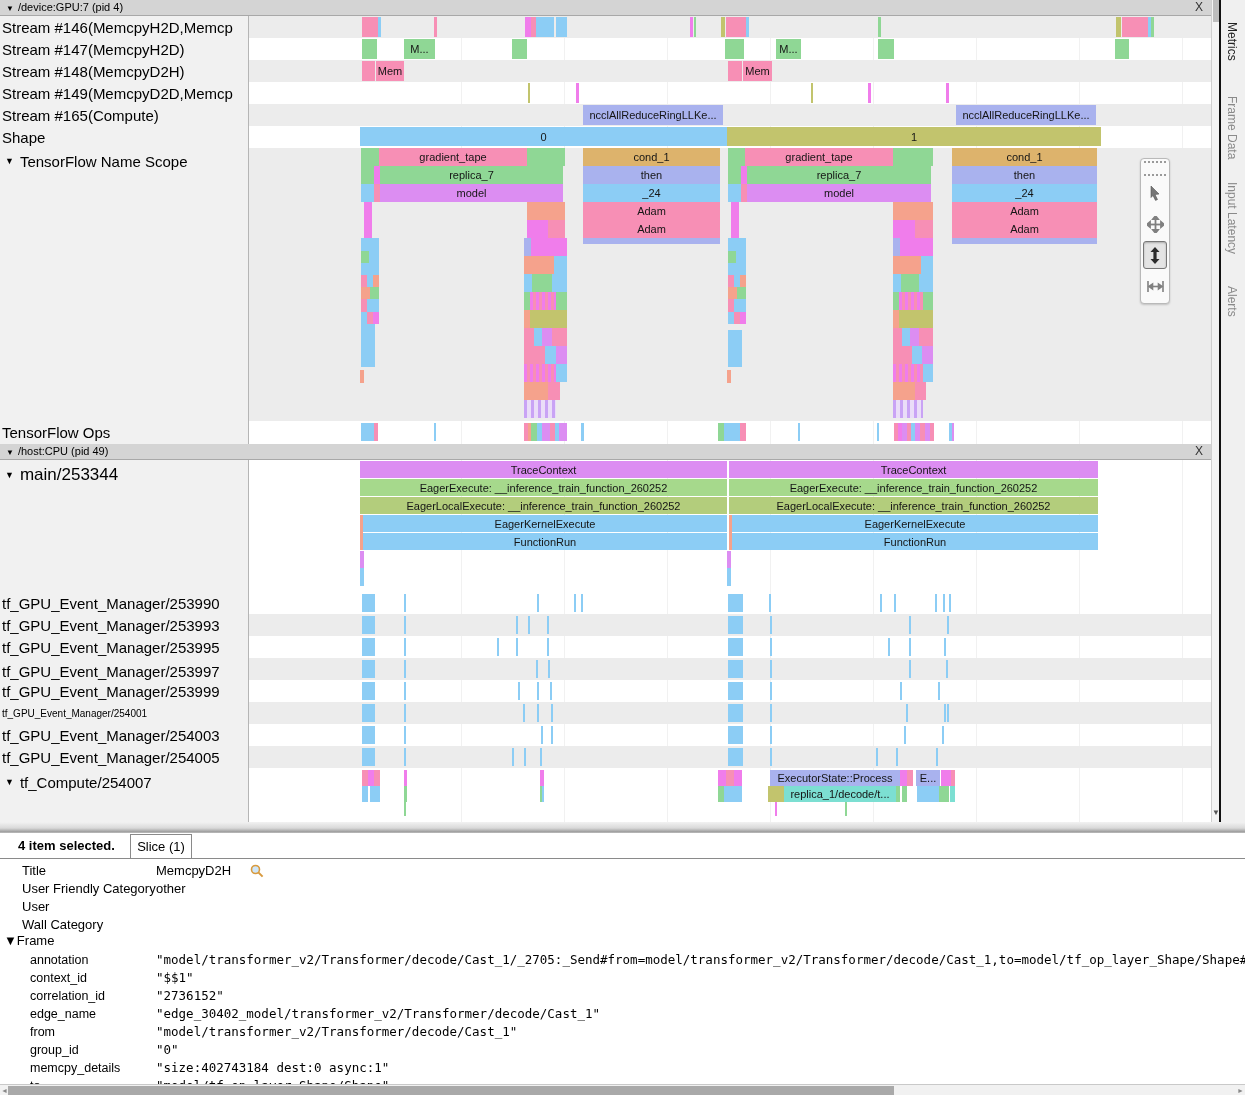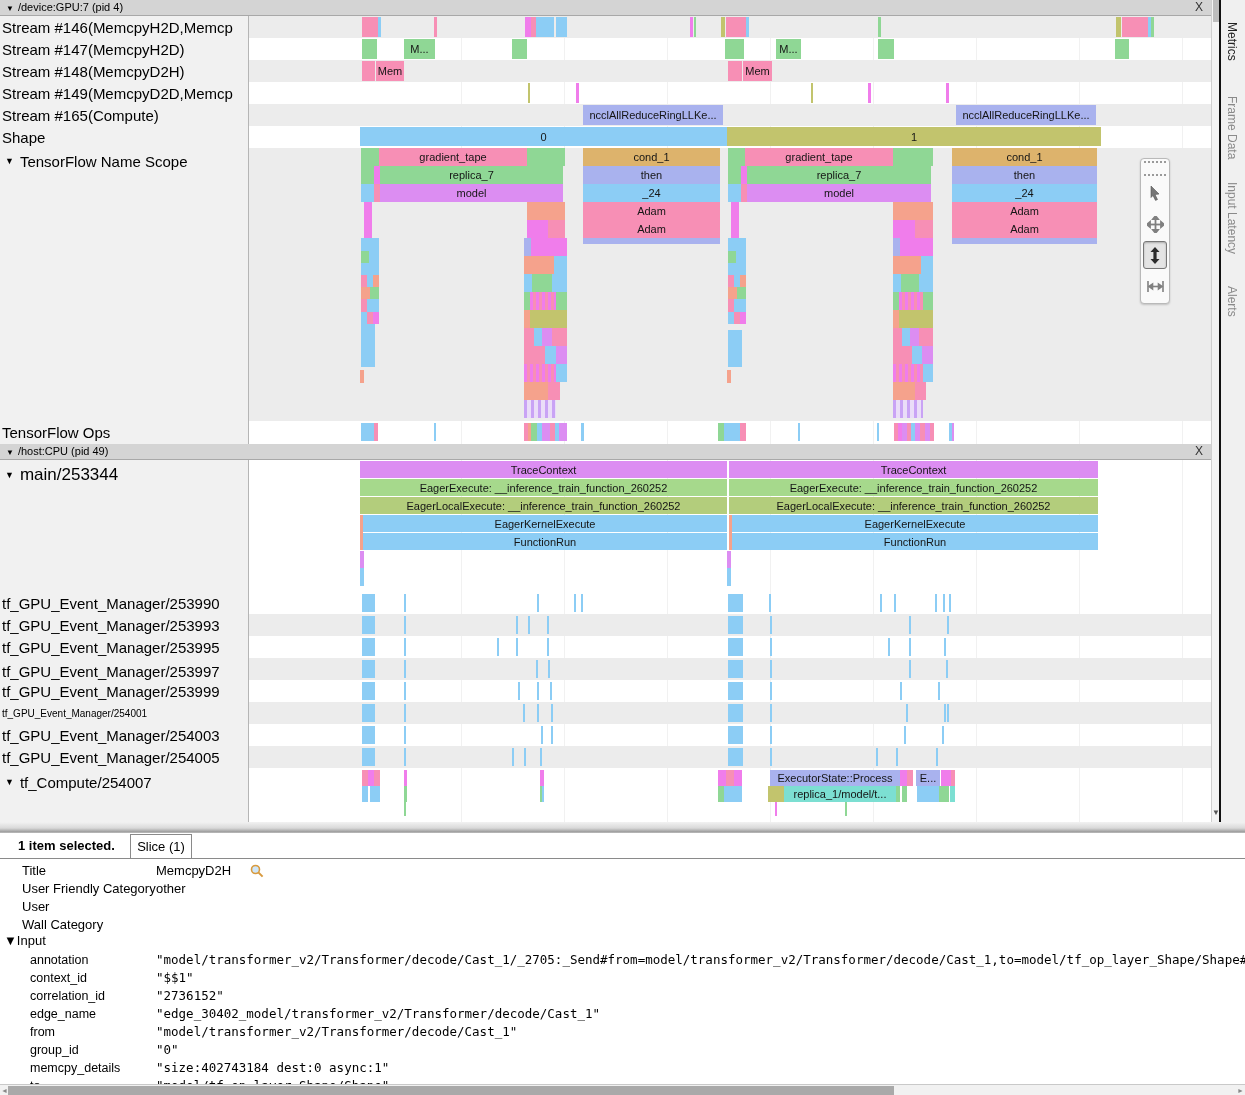--- a/index.html
+++ b/index.html
@@ -381,7 +381,7 @@
       <div class="blk" style="left: 718px; top: 786px; width: 6px; height: 16px; background: rgb(143, 215, 149);"></div>
       <div class="blk" style="left: 724px; top: 786px; width: 18px; height: 16px; background: rgb(140, 205, 245);"></div>
       <div class="blk" style="left: 768px; top: 786px; width: 16px; height: 16px; background: rgb(194, 196, 109);"></div>
-      <div class="blk" style="left: 784px; top: 786px; width: 112px; height: 16px; background: rgb(124, 223, 210);">replica_1/model/t...</div>
+      <div class="blk" style="left: 784px; top: 786px; width: 112px; height: 16px; background: rgb(124, 223, 210);">replica_1/decode/t...</div>
       <div class="blk" style="left: 896px; top: 786px; width: 4px; height: 16px; background: rgb(143, 215, 149);"></div>
       <div class="blk" style="left: 902px; top: 786px; width: 5px; height: 16px; background: rgb(143, 215, 149);"></div>
       <div class="blk" style="left: 917px; top: 786px; width: 22px; height: 16px; background: rgb(140, 205, 245);"></div>

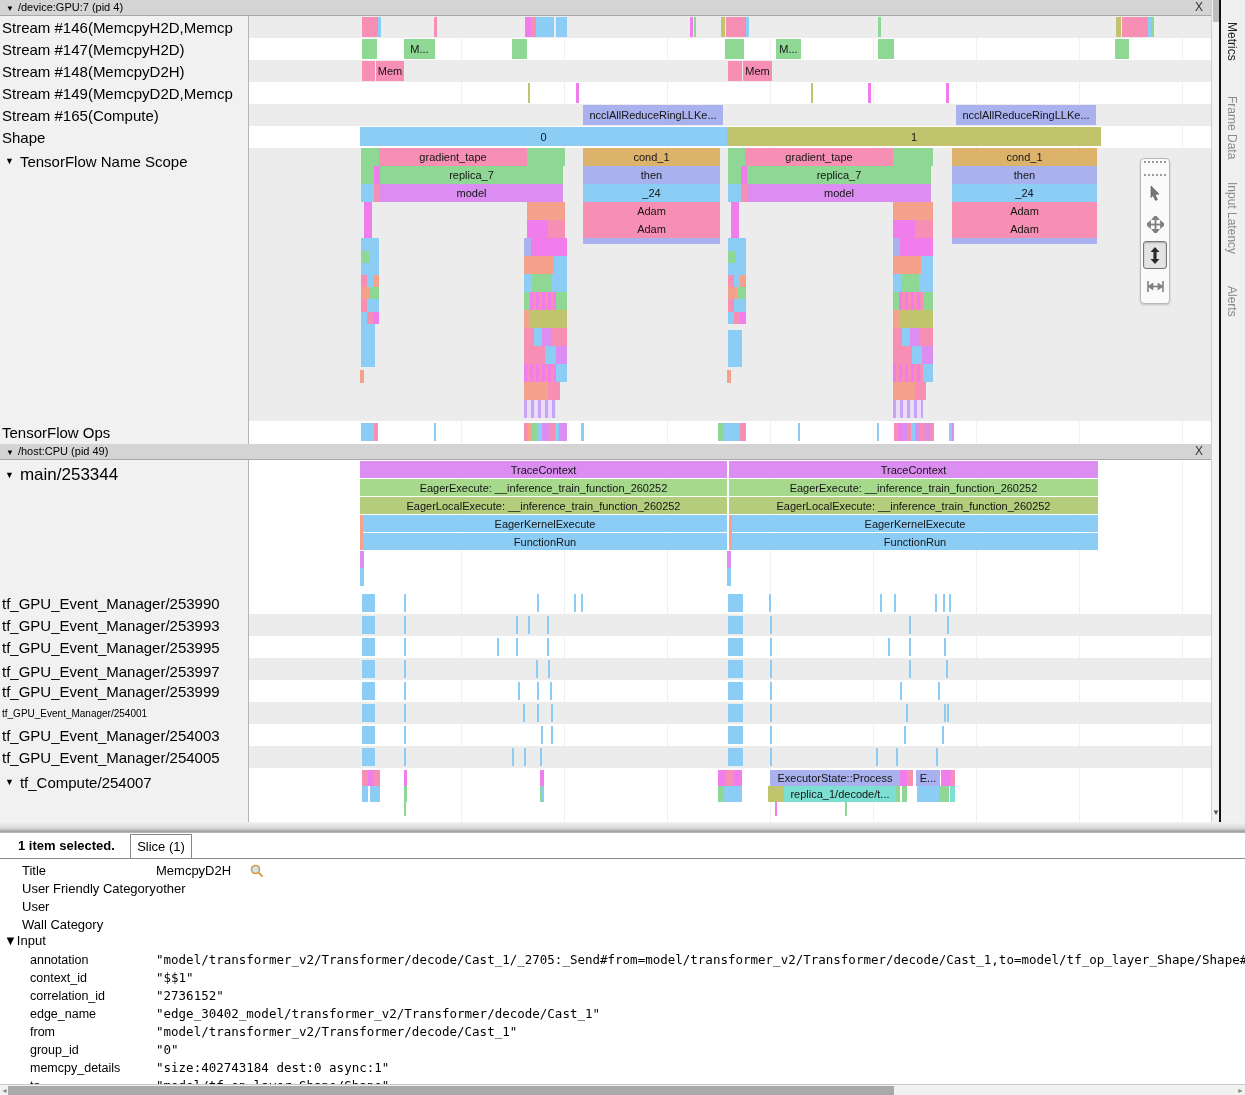--- a/index.html
+++ b/index.html
@@ -524,7 +524,7 @@
   <div class="divider"></div>
 
   <div class="bottom-panel">
-    <div class="bp-selected">1 item selected.</div>
+    <div class="bp-selected">4 item selected.</div>
     <div class="bp-tab">Slice (1)</div>
     <div class="bp-tabsline"></div>
     <div id="fields">

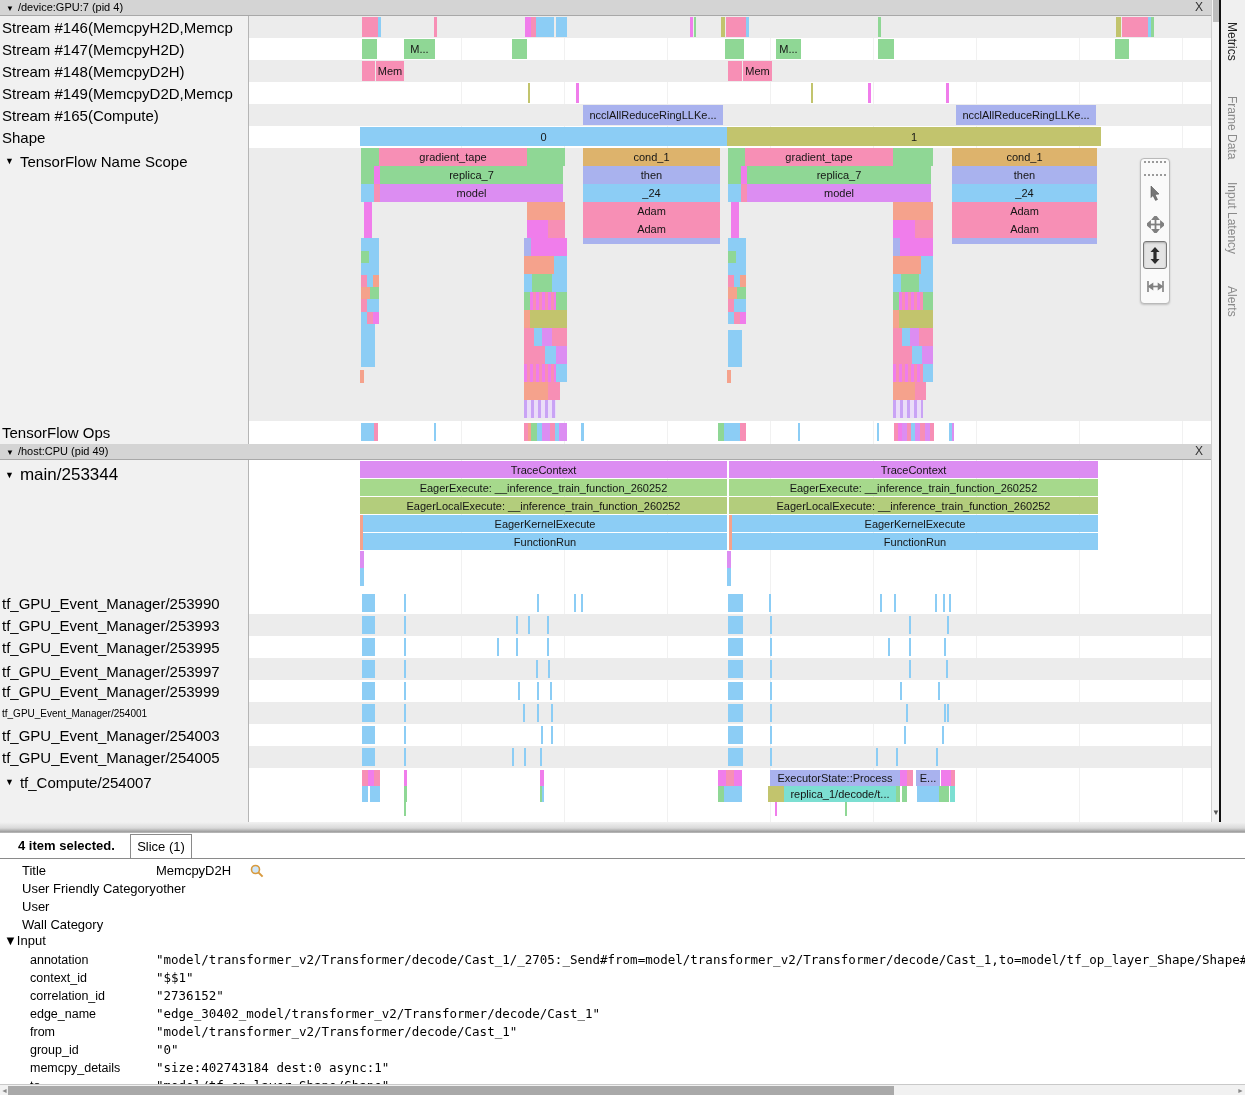--- a/index.html
+++ b/index.html
@@ -545,7 +545,7 @@
           <span class="fv"></span>
         </div>
       </div>
-    <div class="args-head" style="top:99px;">▼Input</div>
+    <div class="args-head" style="top:99px;">▼Frame</div>
     <div id="args">
         <div class="fieldrow" style="top: 118px; left: 0px; width: 1245px; overflow: hidden;">
           <span class="fl arg">annotation</span>

